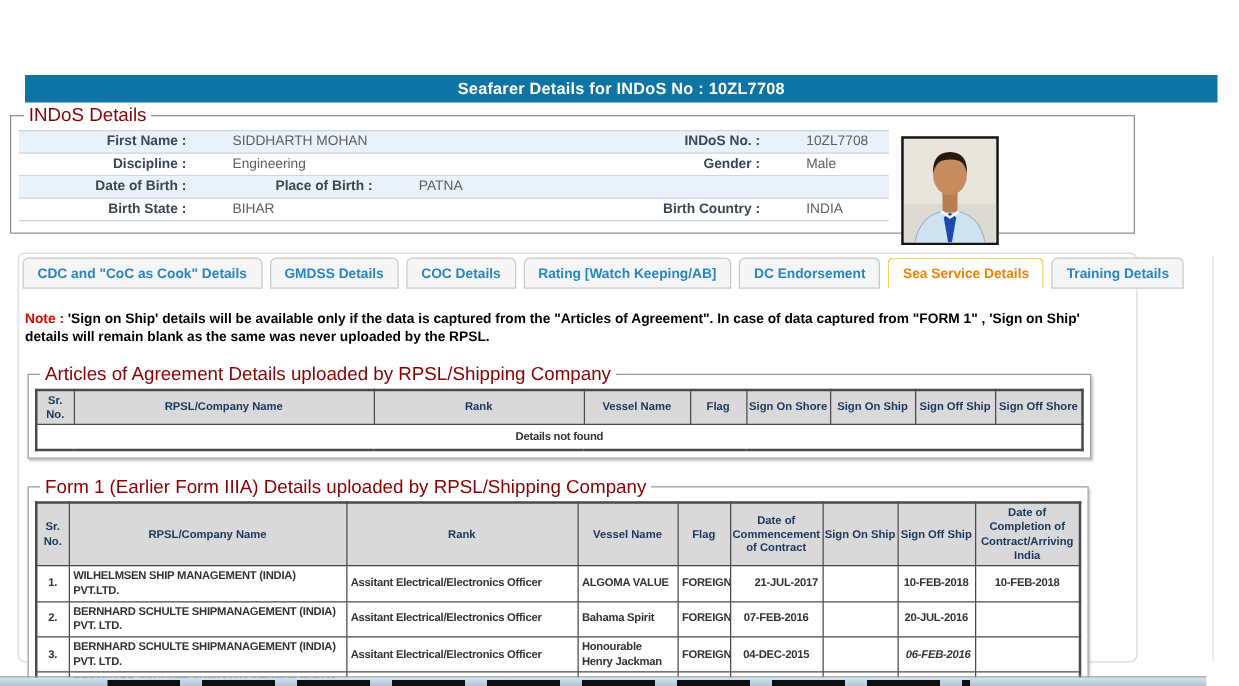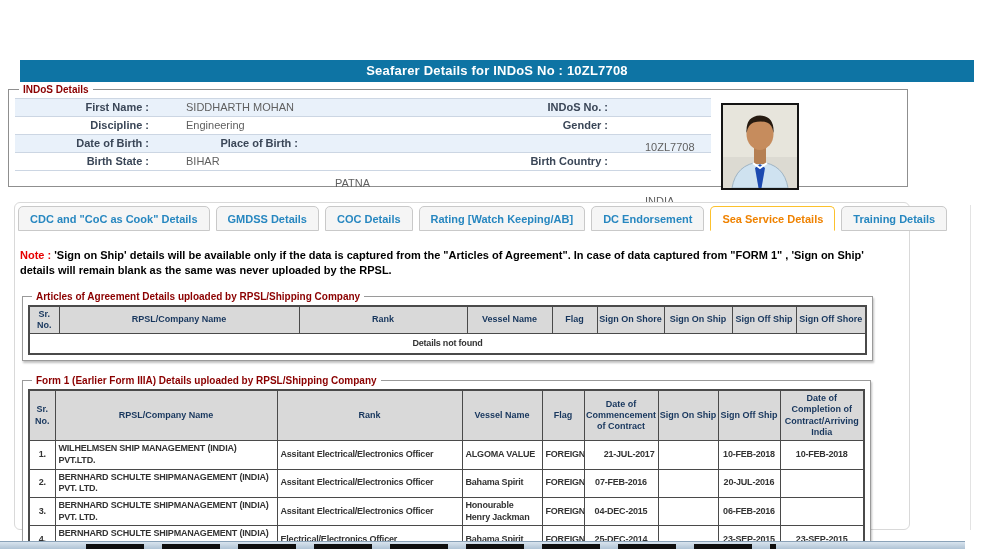--- a/index.html
+++ b/index.html
@@ -22,7 +22,7 @@
     border:1px solid #8f8f8f; margin:0; padding:2px 6px 4px 6px; background:#fff;
   }
   .indos-fs legend, .inner-fs legend {
-    color:#8b0000; font-weight:bold; font-size:10px; padding:0 4px; margin-left:4px;
+    color:#8b0000; font-weight:normal; font-size:15px; padding:0 4px; margin-left:4px;
   }
   .info-table { width:696px; margin-top:1px; }
   .info-row { display:flex; height:17px; line-height:17px; font-size:11px;

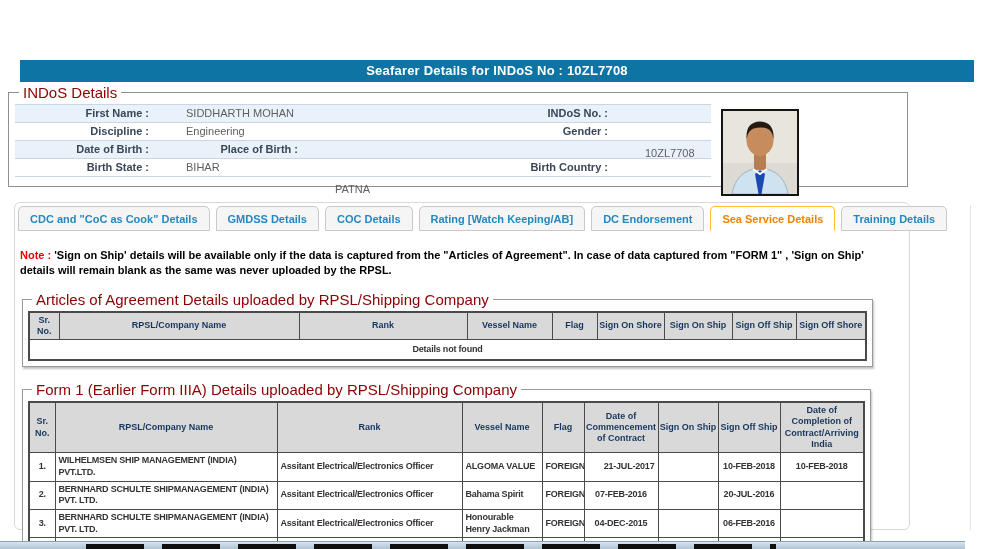--- a/index.html
+++ b/index.html
@@ -31,7 +31,7 @@
   .info-row.stripe { background:#e9f1fa; }
   .cell-label { font-weight:bold; color:#3a4657; text-align:right; padding-right:5px; }
   .cell-value { color:#5f5f5f; padding-left:3px; }
-  .w-l1 { width:134px; } .w-v1 { width:278px; } .w-l2 { width:115px;text-align:right; } .w-v2 { flex:1;margin-top:40px; }
+  .w-l1 { width:134px; } .w-v1 { width:278px; } .w-l2 { width:115px;text-align:right; } .w-v2 { flex:1; }
   .photo {
     position:absolute; left:712px; top:8px; width:74px; height:83px;
     border:2px solid #141414; background:#e4e2da;

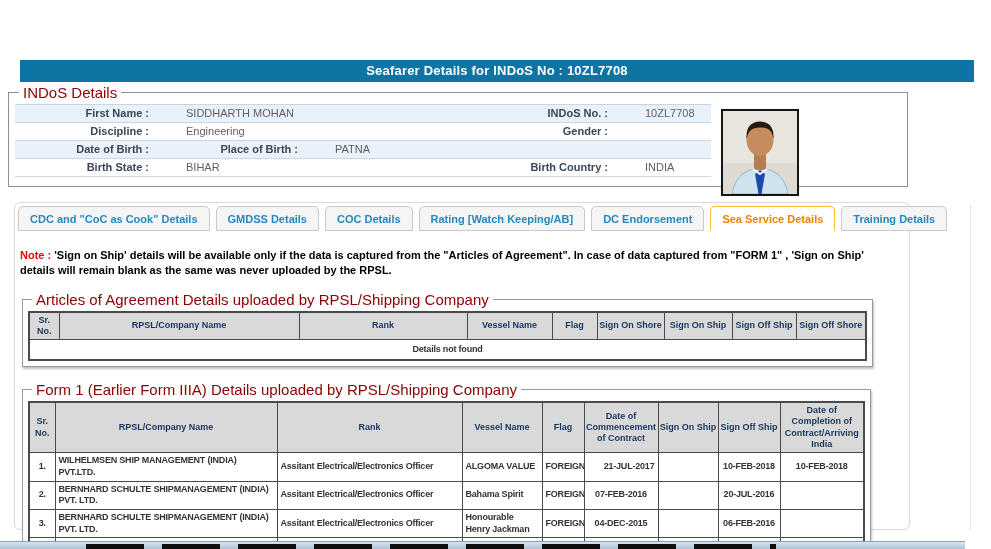--- a/index.html
+++ b/index.html
@@ -111,6 +111,7 @@
         <div class="cell-label w-l1">Discipline :</div>
         <div class="cell-value w-v1">Engineering</div>
         <div class="cell-label w-l2">Gender :</div>
+        <div class="cell-value w-v2">Male</div>
       </div>
       <div class="info-row stripe">
         <div class="cell-label w-l1">Date of Birth :</div>

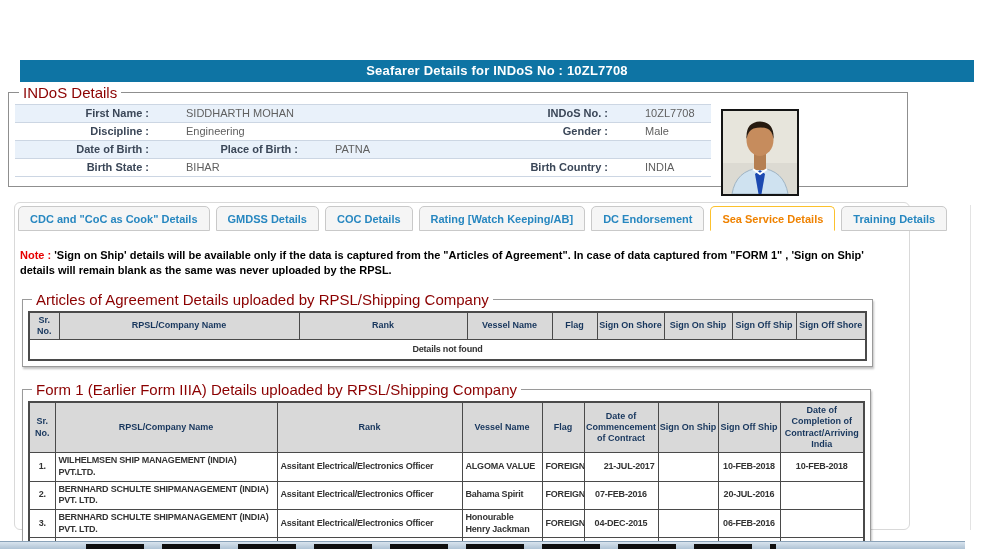--- a/index.html
+++ b/index.html
@@ -248,7 +248,7 @@
               <td style="text-align: center;">FOREIGN</td>
               <td style="text-align: center;">04-DEC-2015</td>
               <td style="text-align: center;"></td>
-              <td style="text-align: center;">06-FEB-2016</td>
+              <td style="text-align: right; font-style: italic;">06-FEB-2016</td>
               <td style="text-align: center;"></td>
             </tr>
             <tr>

